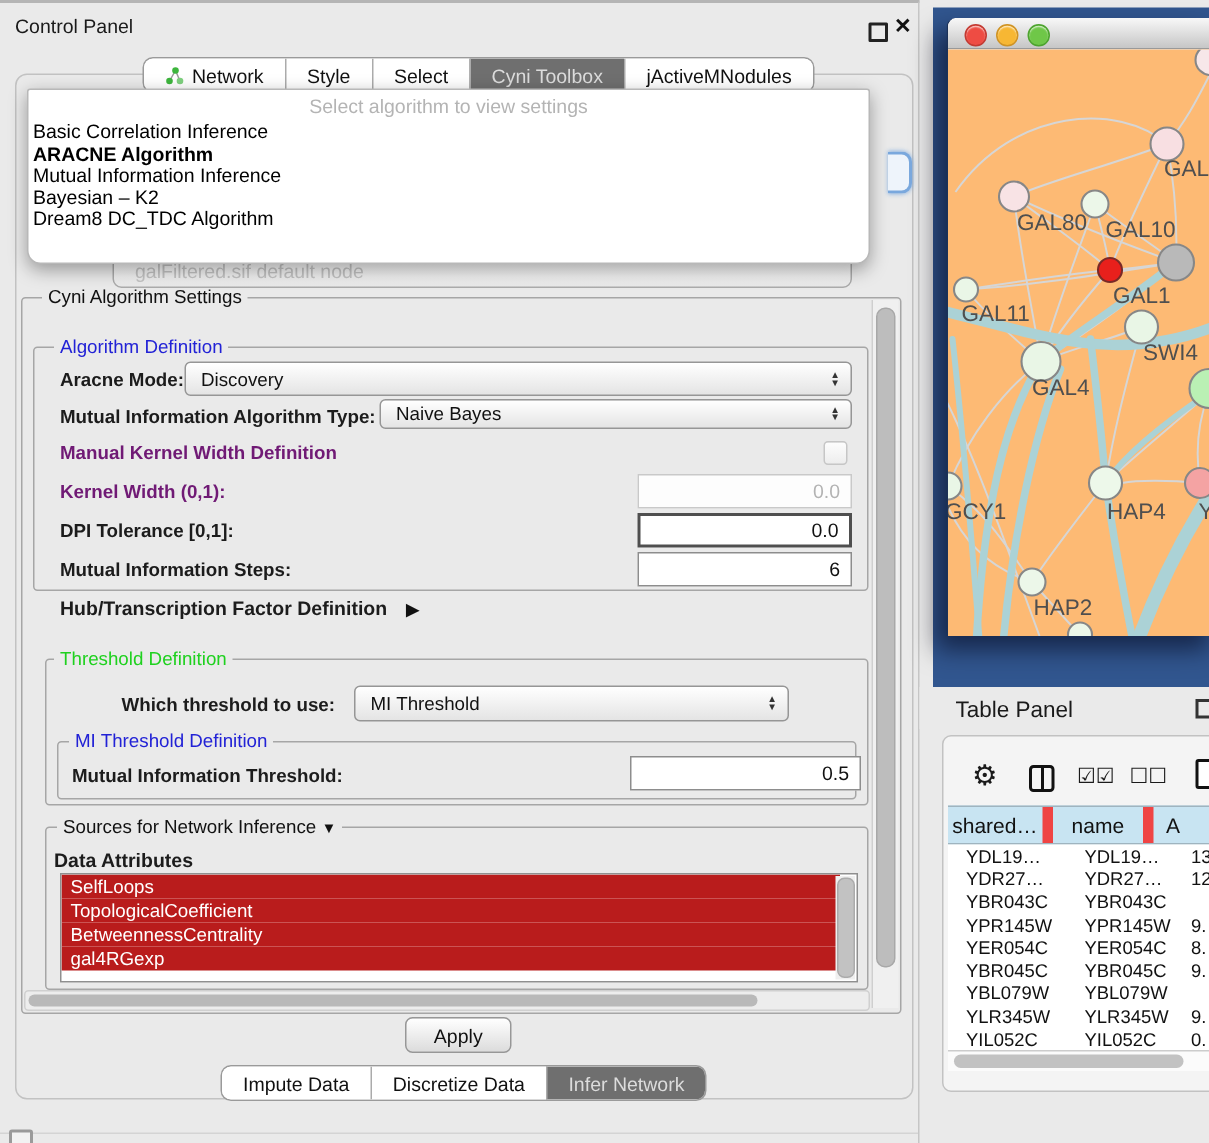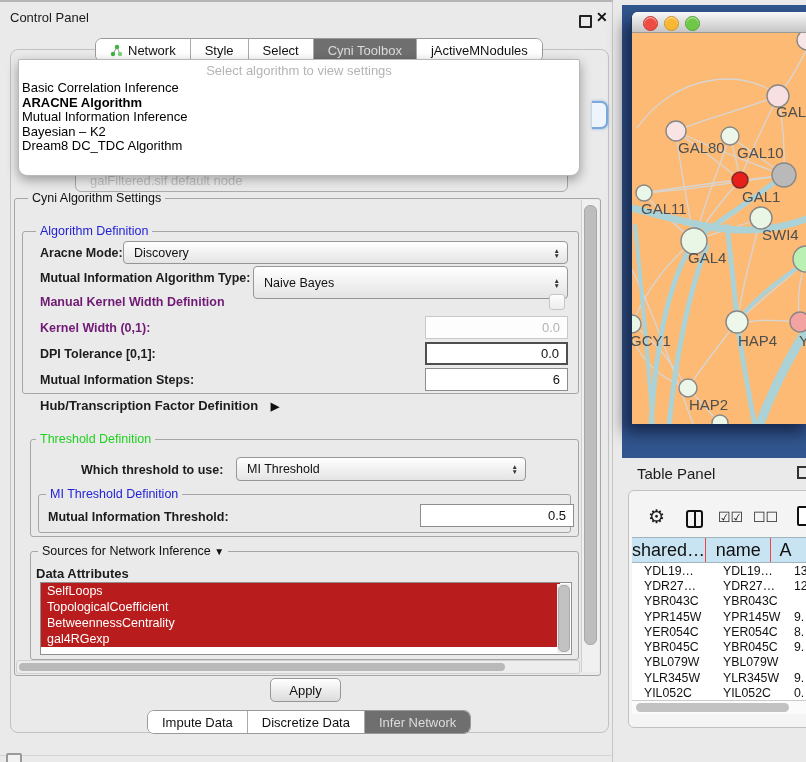--- a/index.html
+++ b/index.html
@@ -178,7 +178,7 @@
     </div>
 
     <span class="lbl" style="left:40px;top:269px;">Mutual Information Algorithm Type:</span>
-    <div class="combo" style="left:253px;top:264px;width:315px;height:33px;">
+    <div class="combo" style="left:253px;top:264px;width:315px;height:20px;">
       <span>Naive Bayes</span>
       <span class="stp">
           <span>▲</span>

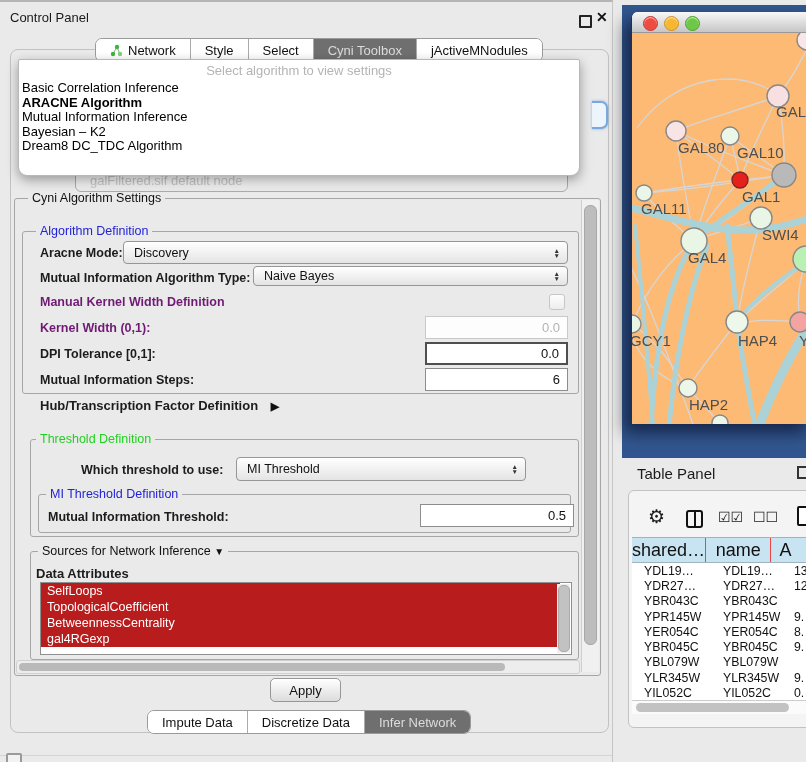--- a/index.html
+++ b/index.html
@@ -93,7 +93,7 @@
   #doc-icon{left:797px;top:506px;width:12px;height:16px;border:2px solid #111;border-radius:2px;background:#fff;}
   #tbl{position:absolute;left:632px;top:537px;width:200px;}
   #tbl-head{display:flex;height:24px;background:#c8e4f2;border-top:1px solid #9fb4bf;border-bottom:1px solid #9fb4bf;}
-  .th{font-size:18px;color:#111;display:flex;align-items:center;justify-content:center;border-right:1px solid #ef4444;box-sizing:border-box;}
+  .th{font-size:14px;color:#111;display:flex;align-items:center;justify-content:center;border-right:7px solid #ef4444;box-sizing:border-box;}
   .th.c0{width:79px;}.th.c1{width:77px;}.th.c2{width:70px;justify-content:flex-start;padding-left:8px;}
   #tbl-body{background:#fff;width:226px;height:138px;overflow:hidden;}
   .trow{display:flex;height:15.3px;align-items:center;}

